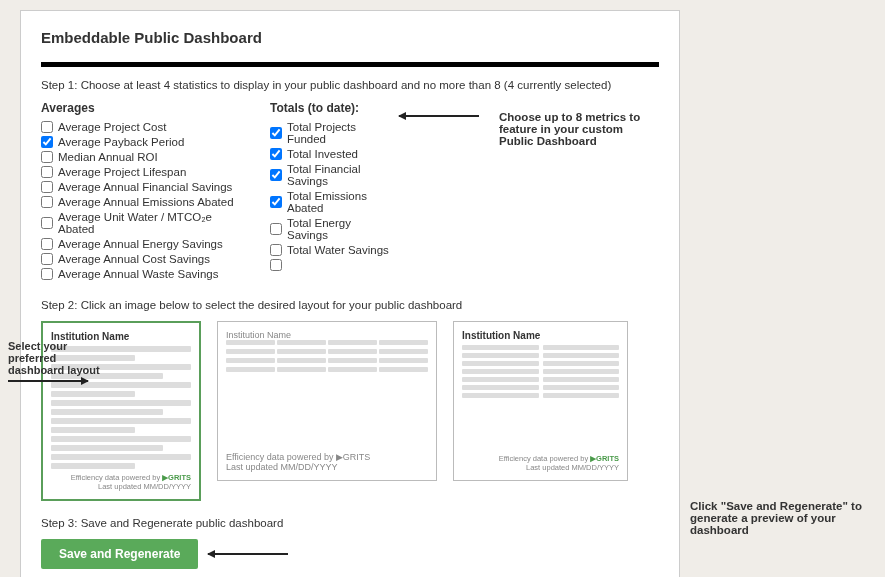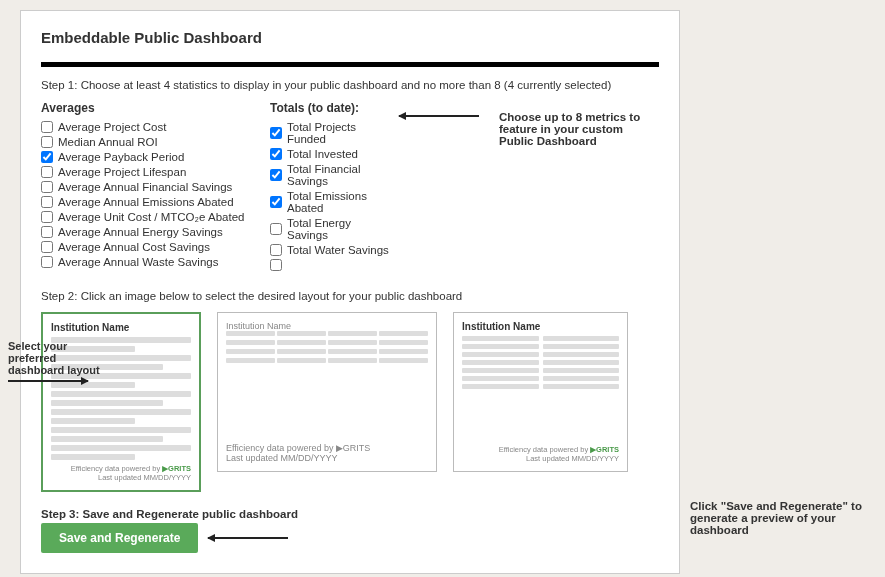--- a/index.html
+++ b/index.html
@@ -247,12 +247,12 @@
                   <label>Average Project Cost</label>
                 </div>
                 <div class="checkbox-item">
-                  <input type="checkbox" style="">
-                  <label>Median Annual ROI</label>
-                </div>
-                <div class="checkbox-item">
                   <input type="checkbox" checked="" style="">
                   <label>Average Payback Period</label>
+                </div>
+                <div class="checkbox-item">
+                  <input type="checkbox" style="">
+                  <label>Median Annual ROI</label>
                 </div>
                 <div class="checkbox-item">
                   <input type="checkbox" style="">

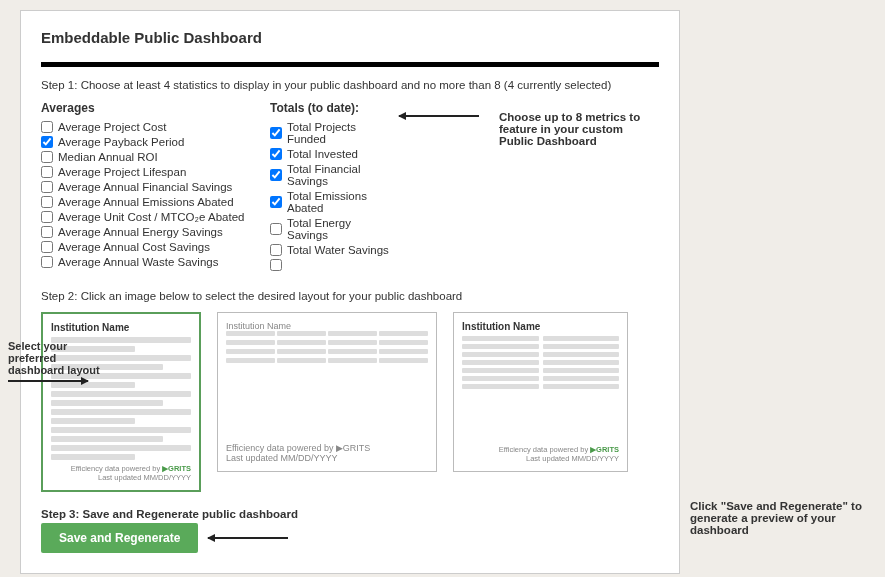--- a/index.html
+++ b/index.html
@@ -268,7 +268,7 @@
                 </div>
                 <div class="checkbox-item">
                   <input type="checkbox" style="">
-                  <label>Average Unit Cost / MTCO₂e Abated</label>
+                  <label>Average Unit Water / MTCO₂e Abated</label>
                 </div>
                 <div class="checkbox-item">
                   <input type="checkbox" style="">

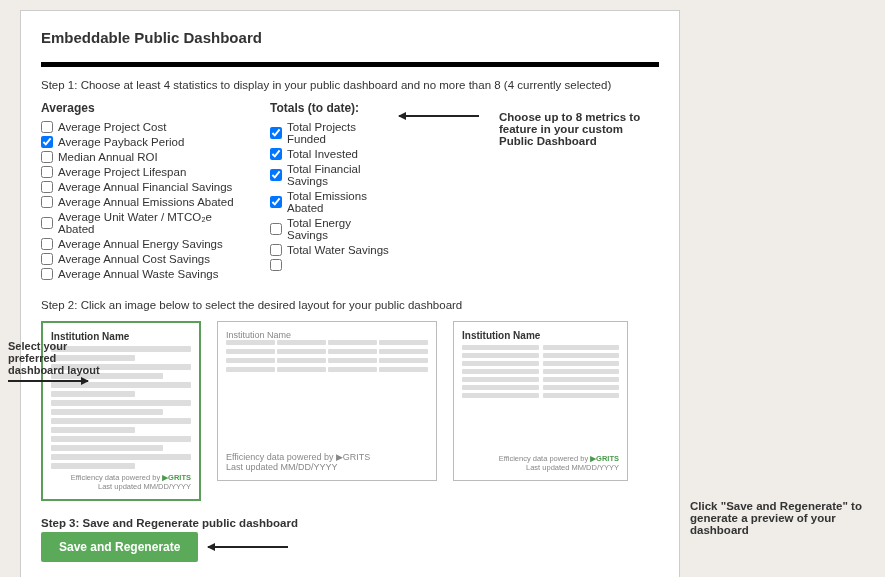--- a/index.html
+++ b/index.html
@@ -171,8 +171,8 @@
     }
     .step3-label {
       font-size: 11.5px;
-      font-weight: bold;
-      margin-bottom: 3px;
+      font-weight: normal;
+      margin-bottom: 10px;
     }
     .step3-row {
       display: flex;

